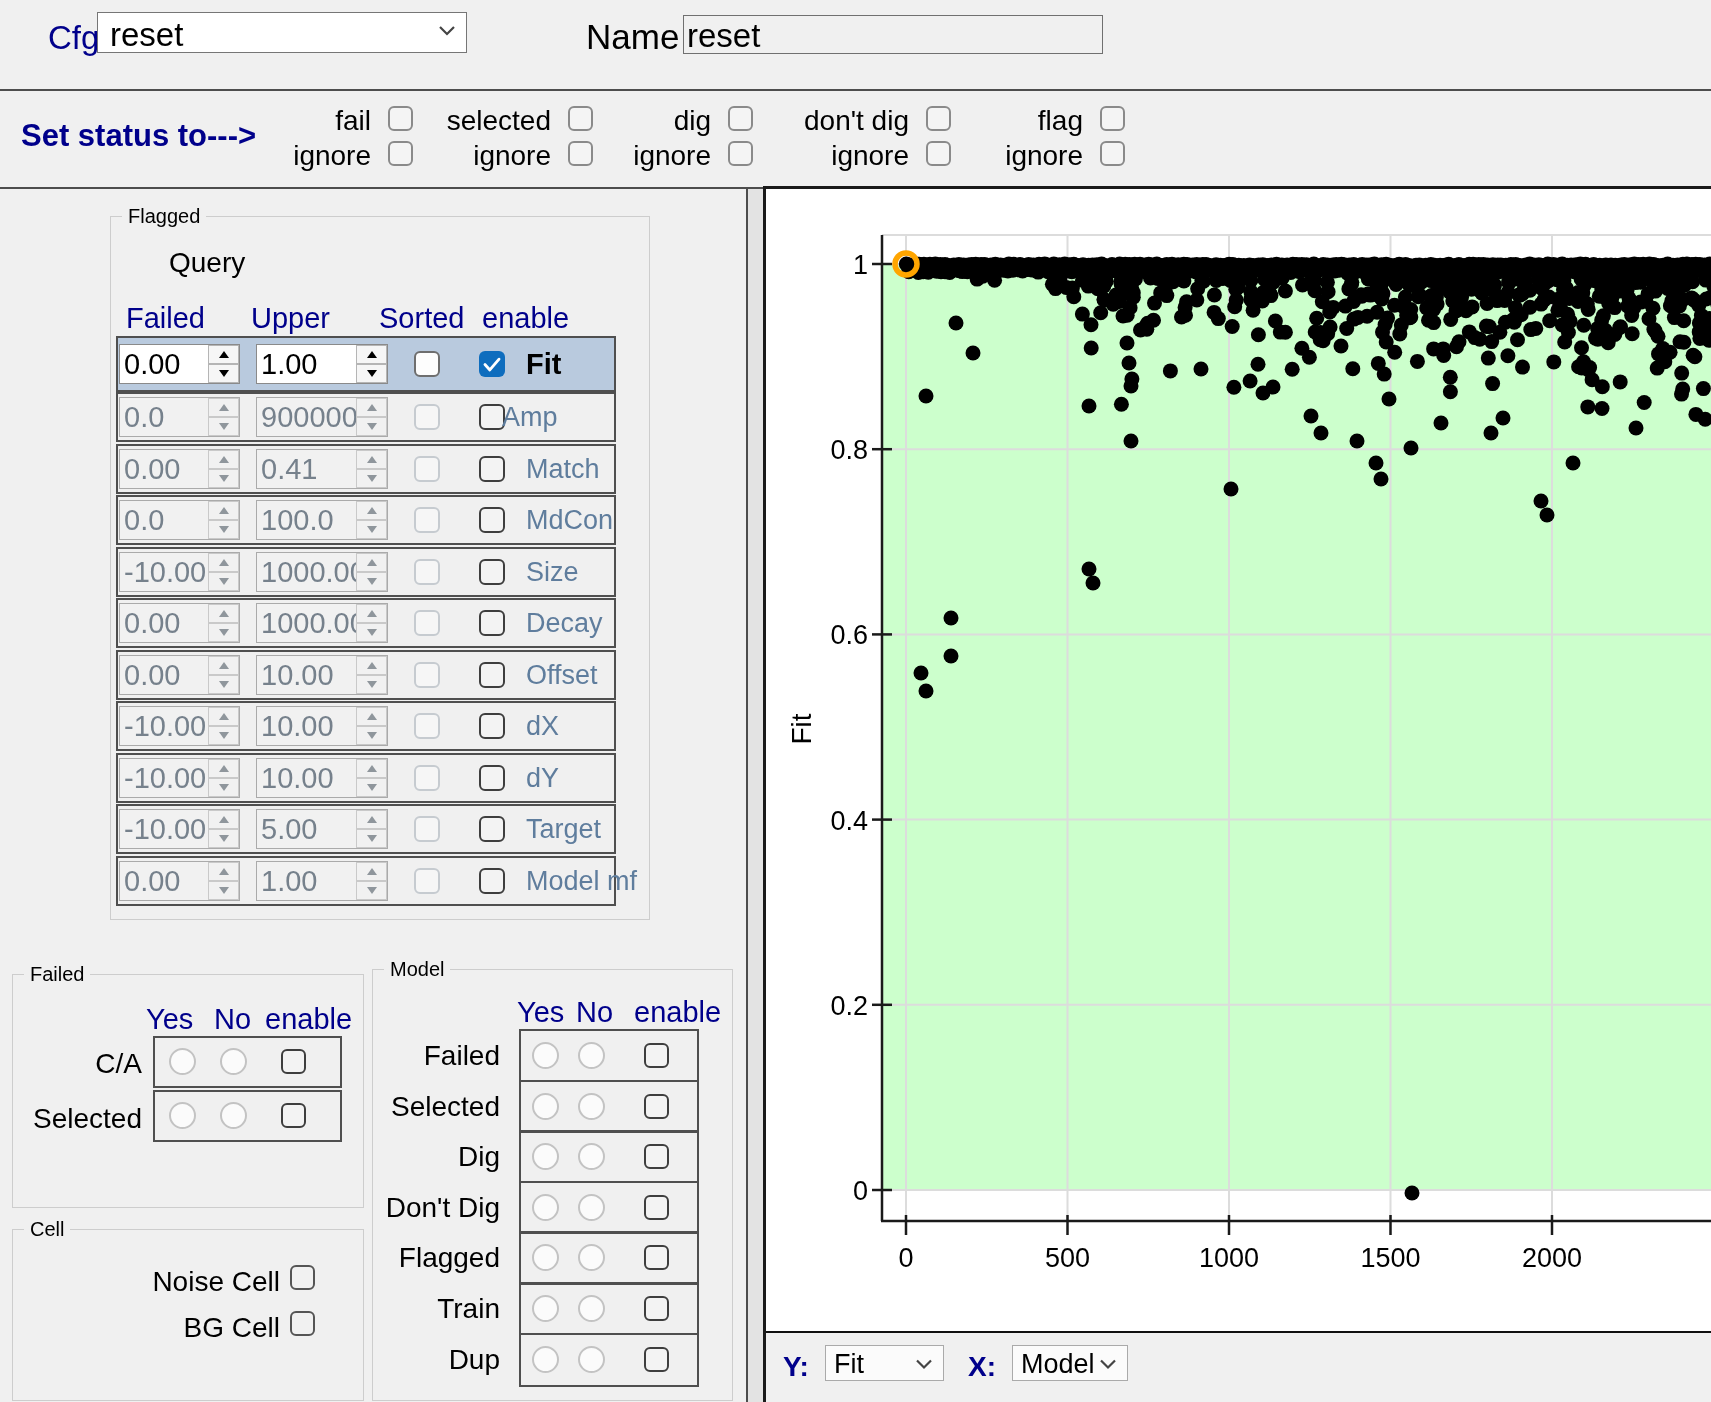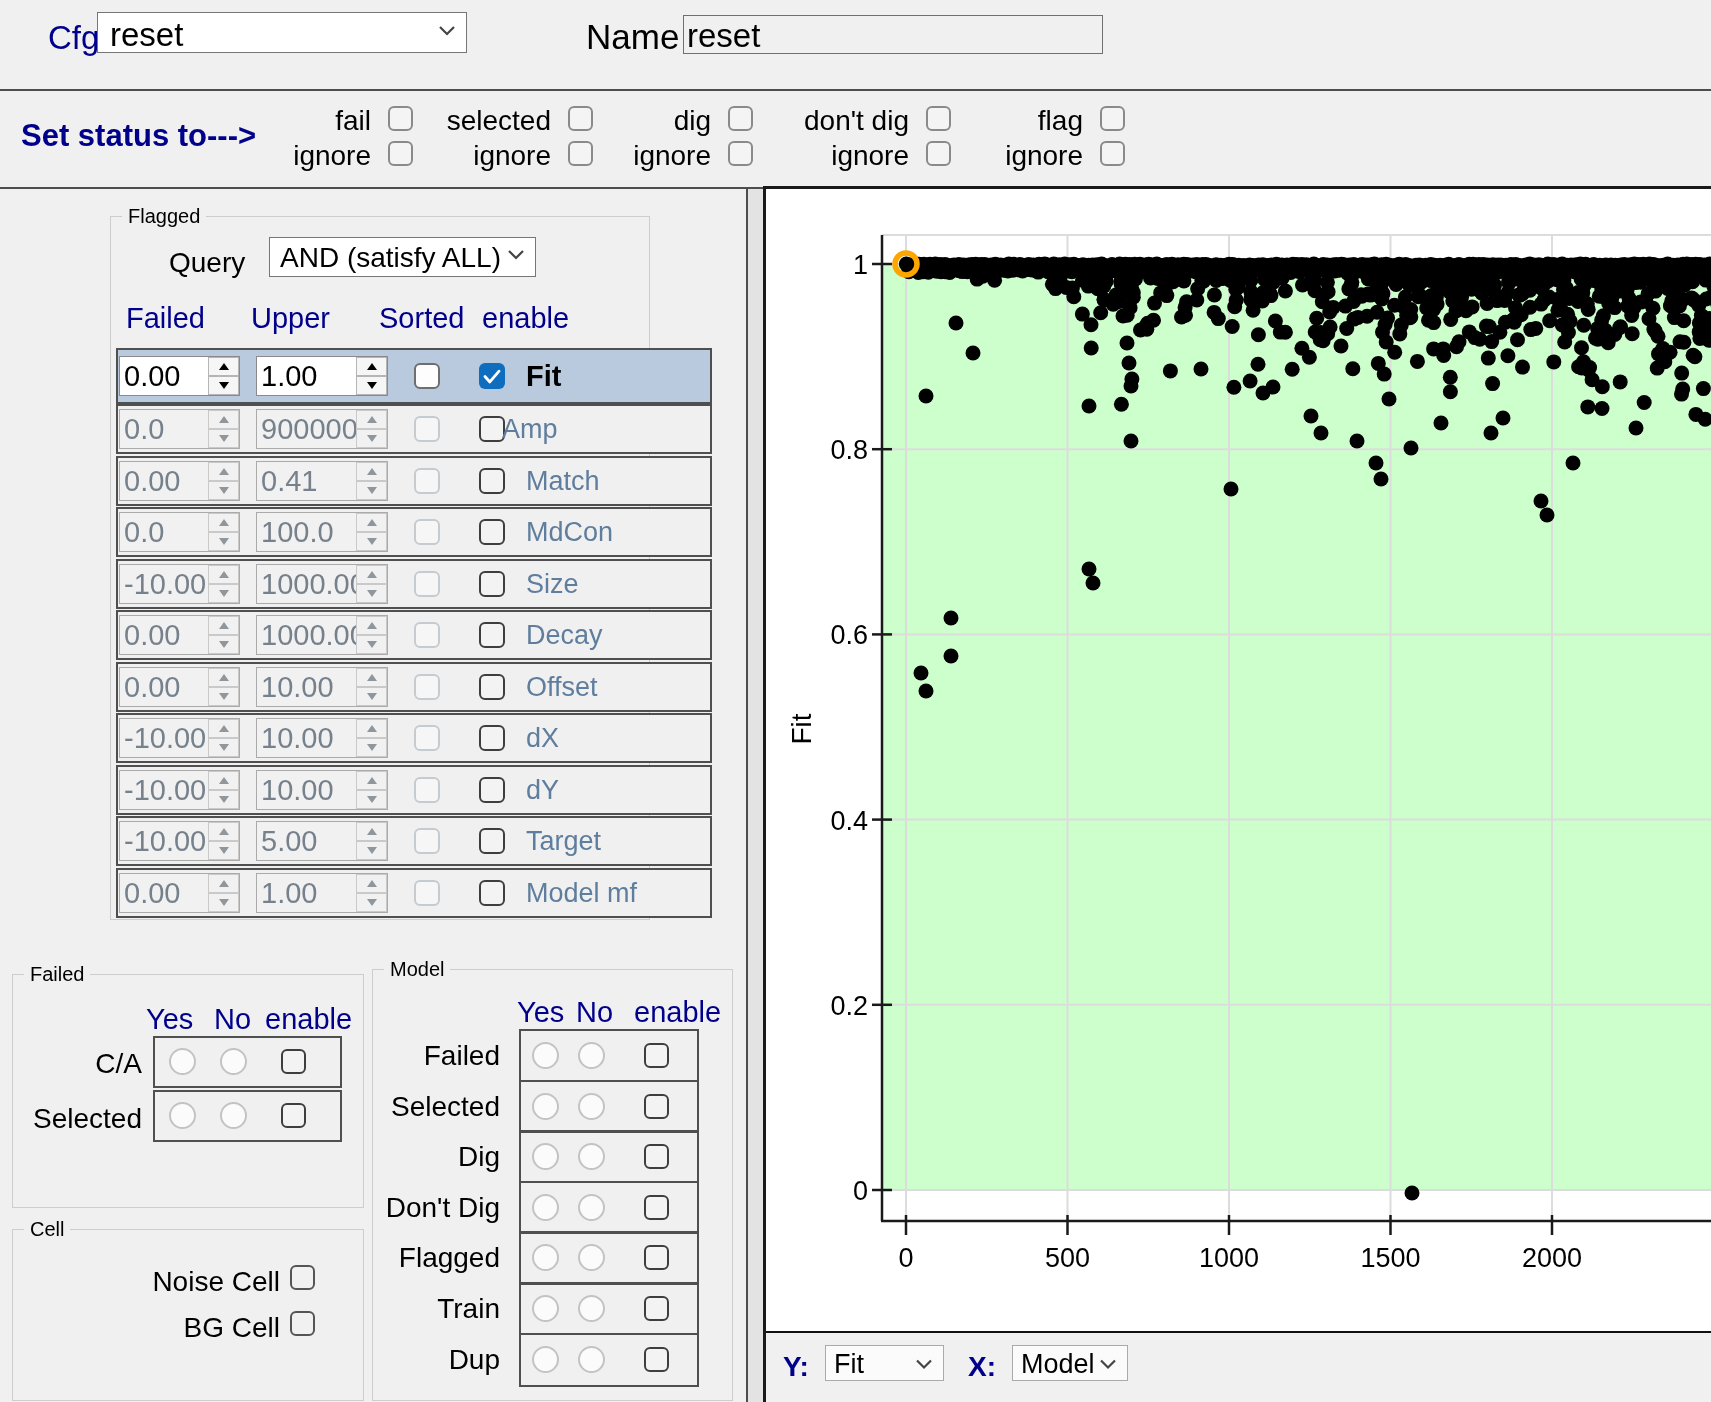--- a/index.html
+++ b/index.html
@@ -94,12 +94,6 @@
 <div class="fs" style="left:110px;top:216px;width:540px;height:704px;">
   <span class="lg">Flagged</span>
   <div class="lbl28" style="left:58px;top:30px;">Query</div>
-  <div class="seltop" style="left:158px;top:20px;width:267px;height:40px;">
-    <div class="abs" style="left:10px;top:4px;font-size:28px;">AND (satisfy ALL)</div>
-    <span class="chev"><svg width="22" height="14" viewBox="0 0 22 14">
-          <path d="M4 3l7 7 7-7" stroke="#444" stroke-width="2.2" fill="none"></path>
-        </svg></span>
-  </div>
   <div class="abs navy" style="left:15px;top:85px;font-size:29px;">Failed</div>
   <div class="abs navy" style="left:140px;top:85px;font-size:29px;">Upper</div>
   <div class="abs navy" style="left:268px;top:85px;font-size:29px;">Sorted</div>

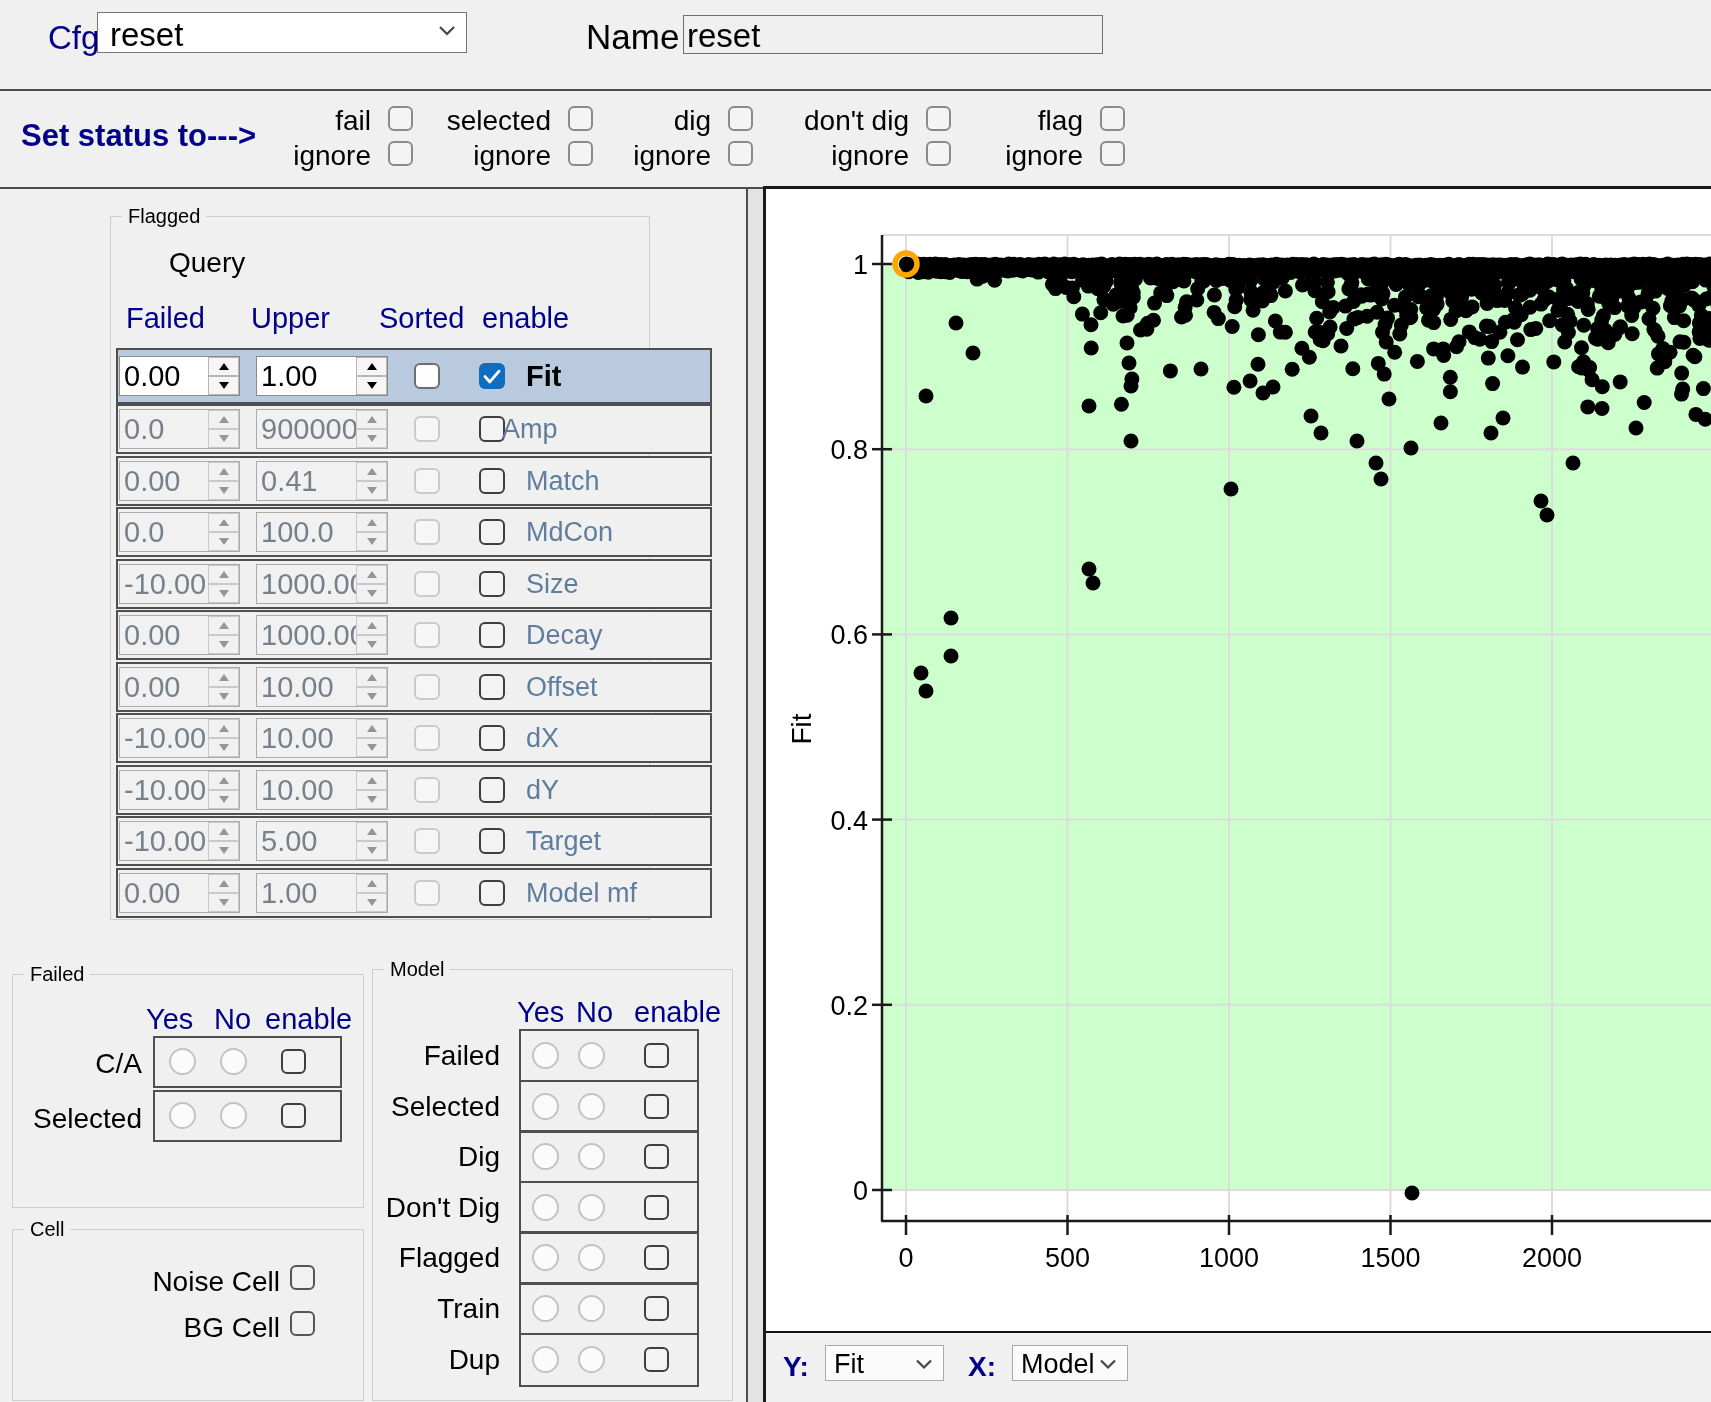--- a/index.html
+++ b/index.html
@@ -17,7 +17,7 @@
 .fs { position:absolute; border:1px solid #cdcdcd; }
 .fs .lg { position:absolute; top:-12px; left:11px; background:#f0f0f0; padding:0 6px; font-size:20px; color:#000; }
 
-.mrow { position:absolute; left:6px; width:596px; border:2px solid #4f4f4f; background:#f0f0f0; margin-top:12px; }
+.mrow { position:absolute; left:6px; width:500px; border:2px solid #4f4f4f; background:#f0f0f0; margin-top:0; }
 .mact { background:#b9cade; }
 .spin { position:absolute; display:flex; }
 .spA { background:#fff; border:1px solid #8a8a8a; }

